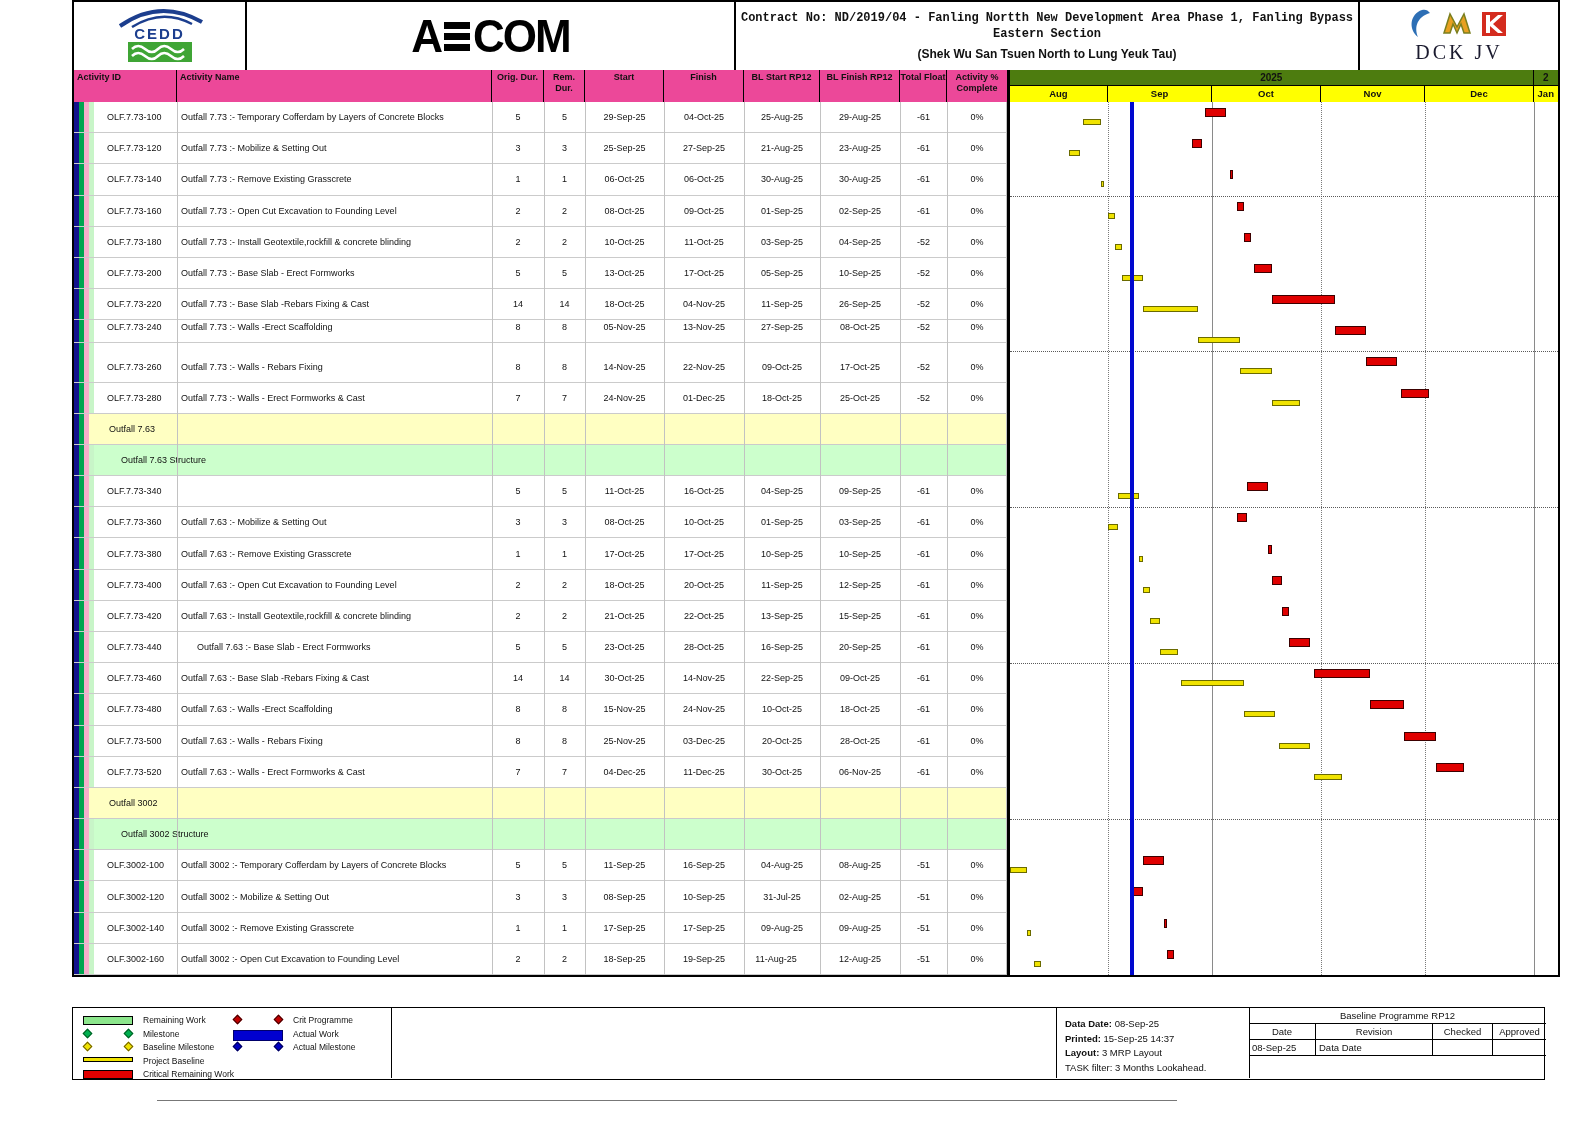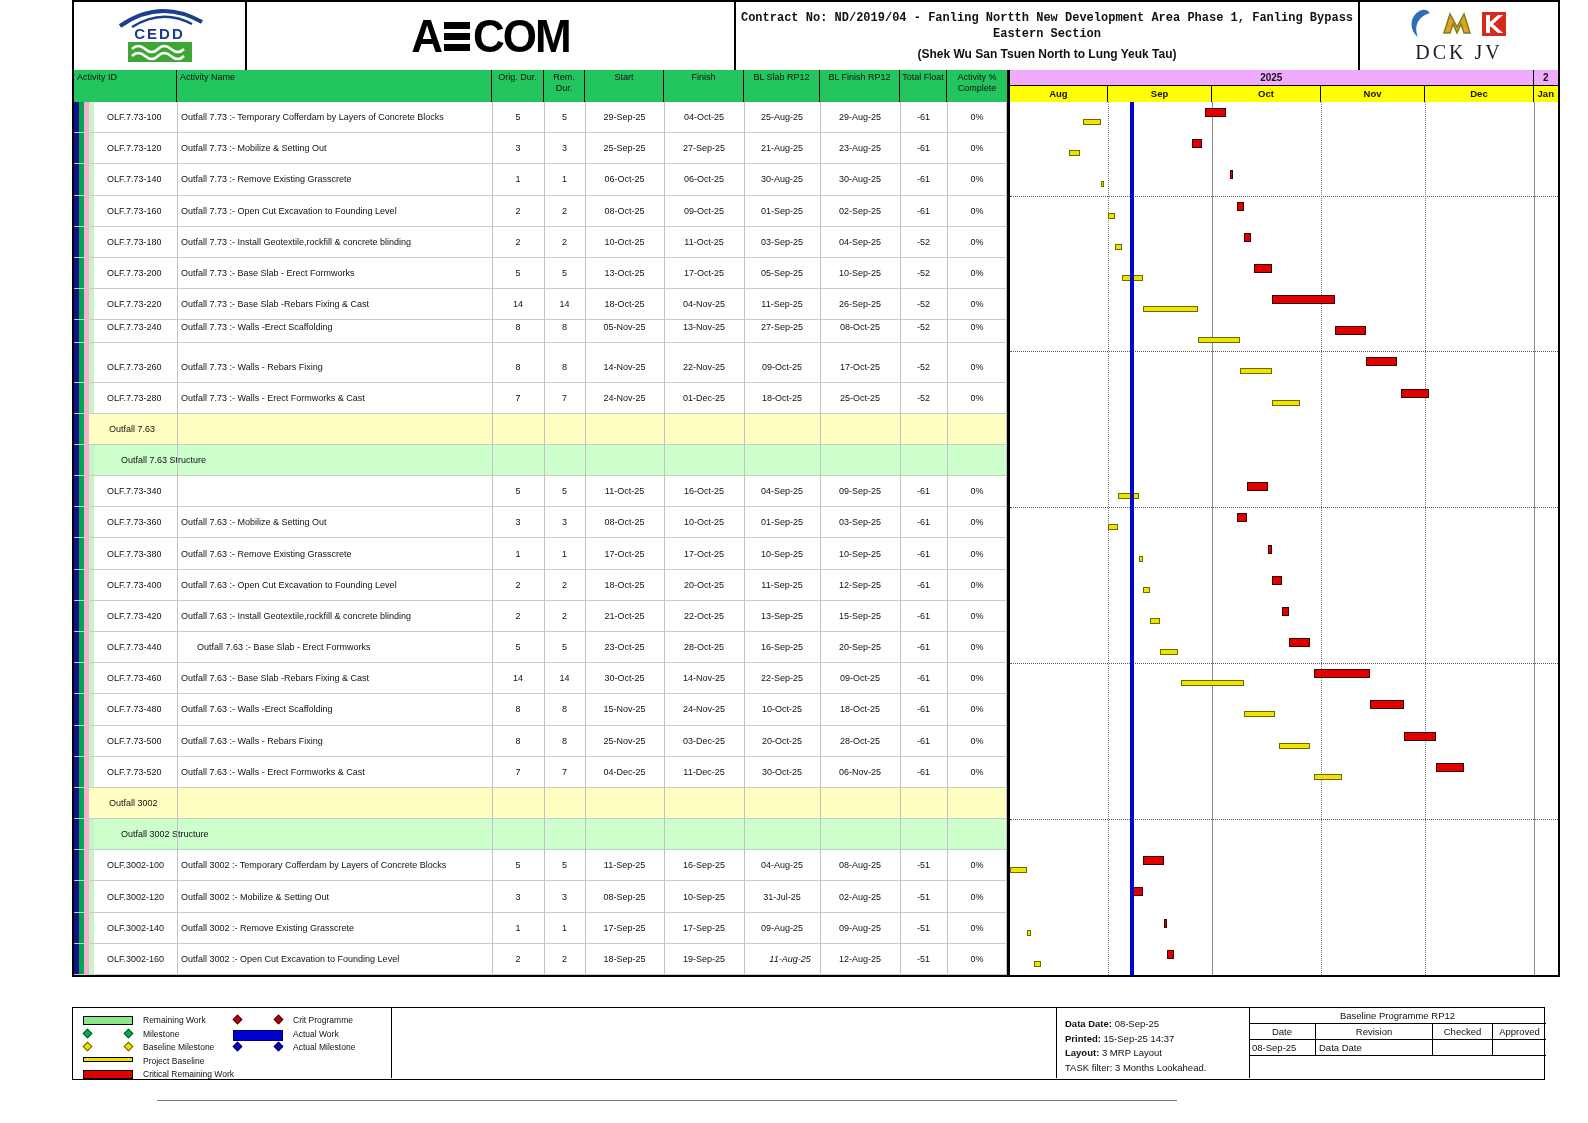--- a/index.html
+++ b/index.html
@@ -29,7 +29,7 @@
 
   
   #thead { position:absolute; left:0; top:68px; width:1484px; height:32px; background:#ffff00; border-bottom:2px solid #000; }
-  .th { position:absolute; top:0; height:32px; background:#22c55e; border-right:1px solid #000; font-size:9px; font-weight:normal; padding-top:2px; text-align:center; line-height:11px; }
+  .th { position:absolute; top:0; height:32px; background:#ec4899; border-right:1px solid #000; font-size:9px; font-weight:bold; padding-top:2px; text-align:center; line-height:11px; }
   .th.left { text-align:left; padding-left:3px; }
 
   

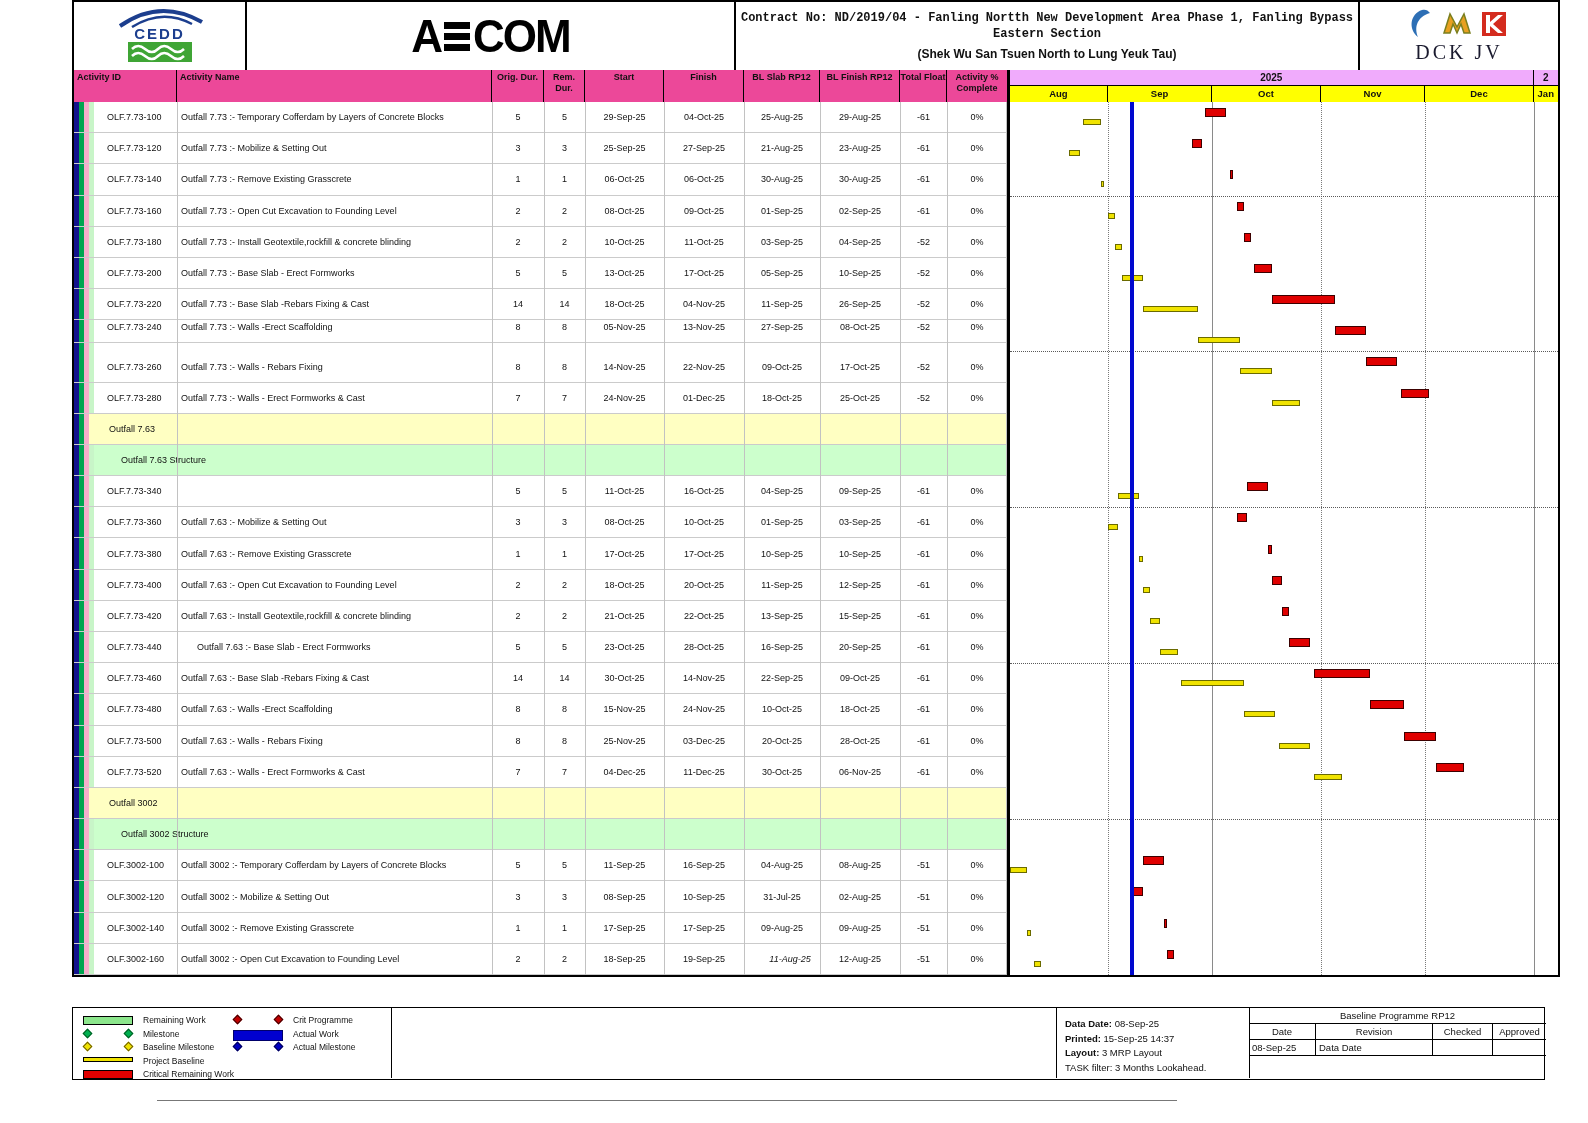--- a/index.html
+++ b/index.html
@@ -130,7 +130,7 @@
       <div class="th" style="left:470px;width:41px;">Rem. Dur.</div>
       <div class="th" style="left:511px;width:79px;">Start</div>
       <div class="th" style="left:590px;width:80px;">Finish</div>
-      <div class="th" style="left:670px;width:76px;">BL Slab RP12</div>
+      <div class="th" style="left:670px;width:76px;">BL Start RP12</div>
       <div class="th" style="left:746px;width:80px;">BL Finish RP12</div>
       <div class="th" style="left:826px;width:47px;">Total Float</div>
       <div class="th" style="left:873px;width:60px;border-right:none;">Activity % Complete</div>

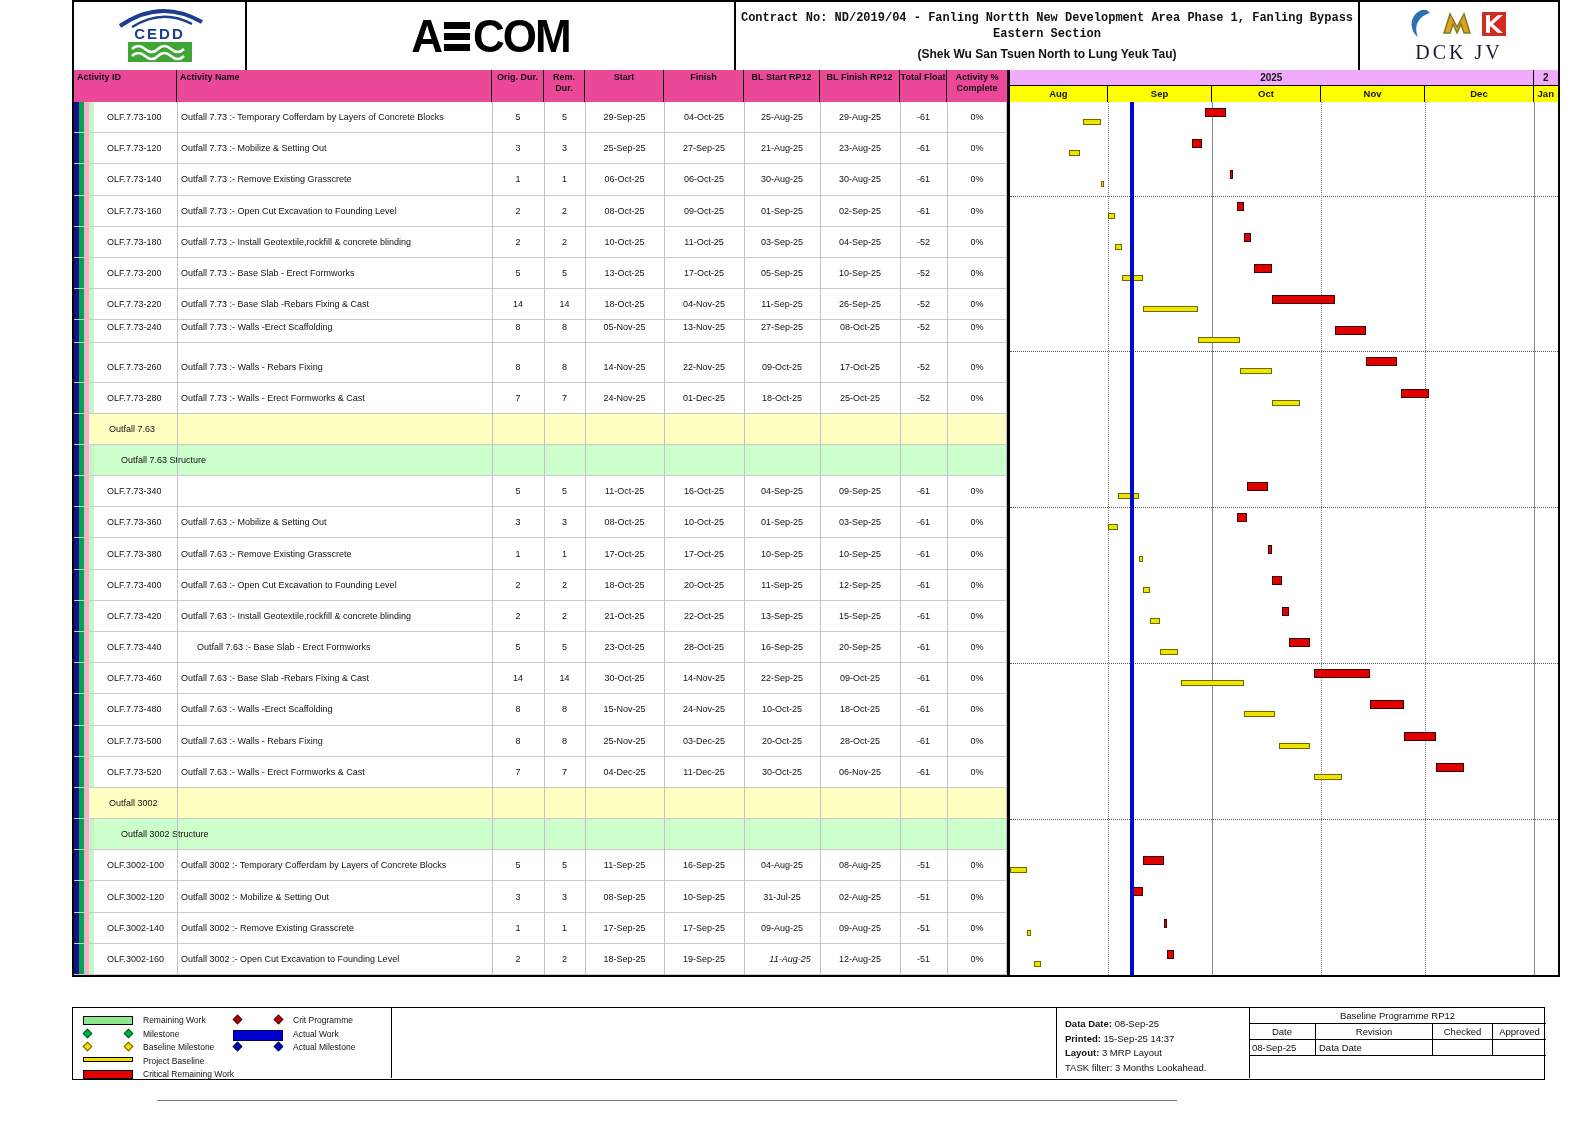--- a/index.html
+++ b/index.html
@@ -43,7 +43,7 @@
   
   #gdivider { position:absolute; left:933px; top:68px; width:3px; height:907px; background:#000; z-index:6; }
   #ghead { position:absolute; left:936px; top:68px; width:548px; height:32px; background:#ffff00; }
-  .gyear { position:absolute; top:0; height:16px; border-bottom:1px solid #000; border-right:1px solid #000; font-size:10px; font-weight:bold; text-align:center; line-height:15px; background:#f0abfc; }
+  .gyear { position:absolute; top:0; height:16px; border-bottom:1px solid #000; border-right:1px solid #000; font-size:10px; font-weight:bold; text-align:center; line-height:15px; background:#4d7c0f; }
   .gmonth { position:absolute; top:16px; height:16px; border-right:1px solid #000; font-size:9.5px; font-weight:bold; text-align:center; line-height:15px; background:#ffff00; }
   #gplot { position:absolute; left:936px; top:100px; width:548px; height:873px; overflow:hidden; background:#fff; }
   .vgrid { position:absolute; top:0; height:873px; width:0; z-index:1; }

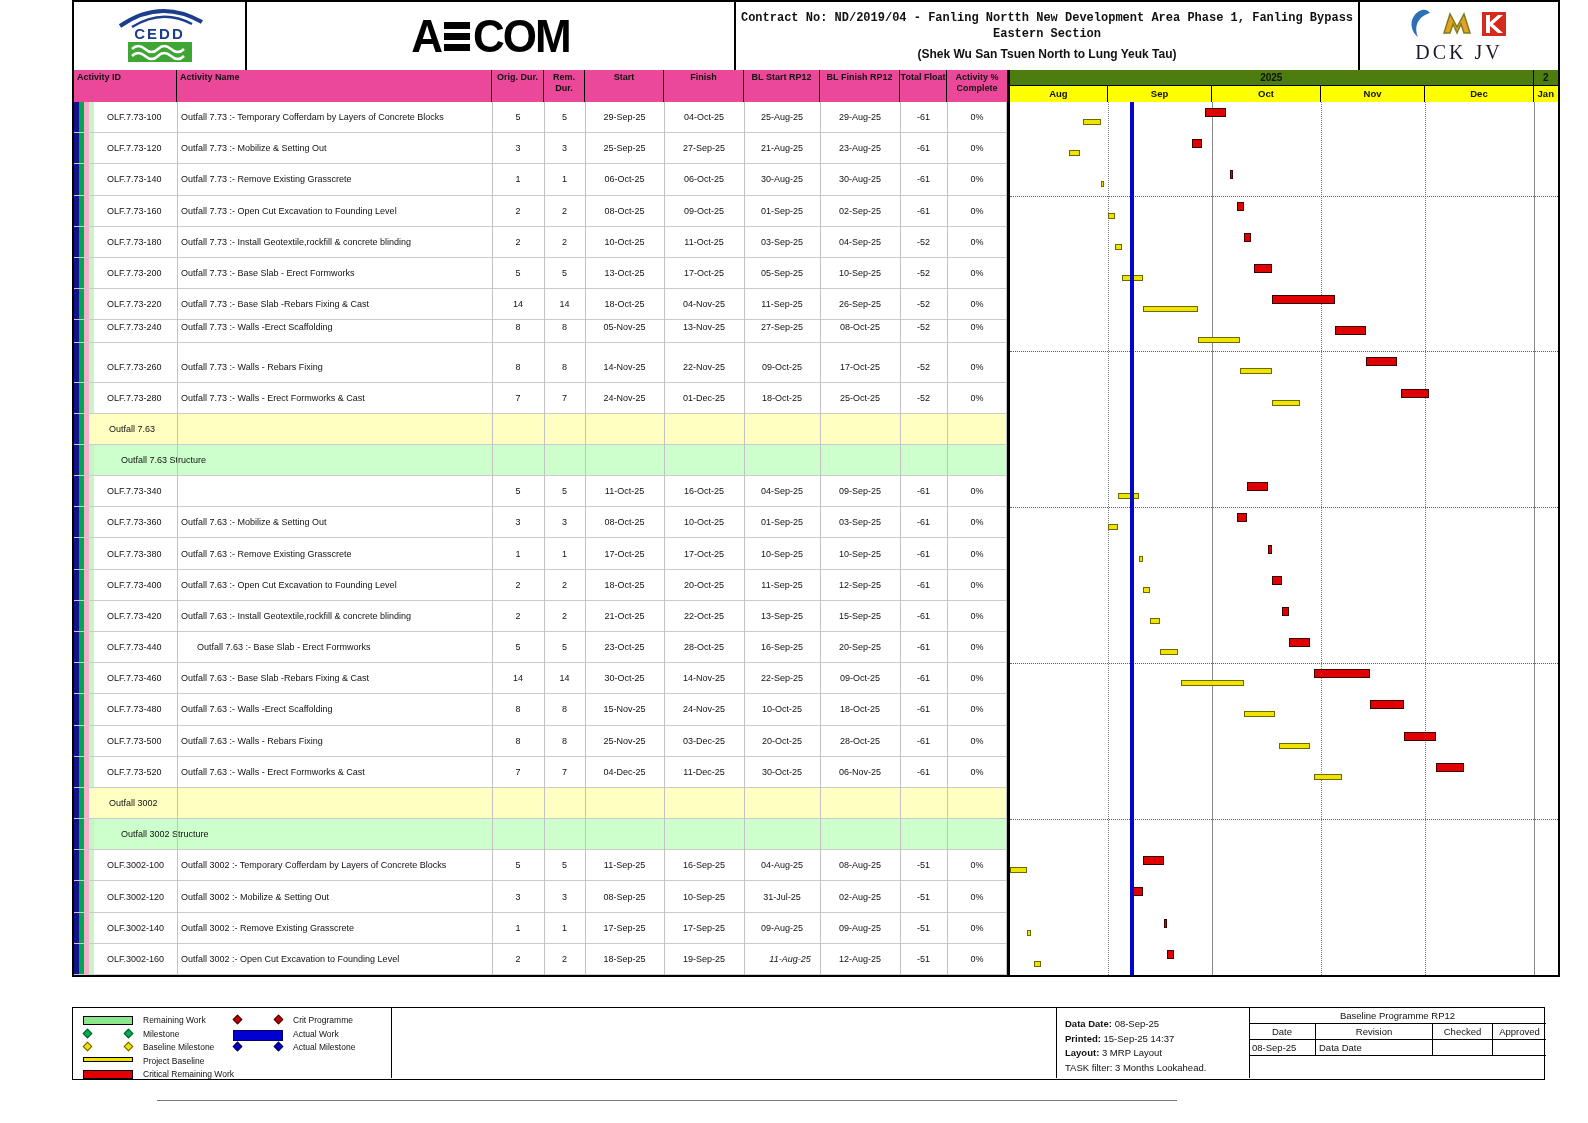--- a/index.html
+++ b/index.html
@@ -457,7 +457,7 @@
           <div class="cell c" style="left: 470px; width: 41px;">2</div>
           <div class="cell c" style="left: 511px; width: 79px;">18-Sep-25</div>
           <div class="cell c" style="left: 590px; width: 80px;">19-Sep-25</div>
-          <div class="cell c" style="left: 678px; width: 76px; font-style: italic;">11-Aug-25</div>
+          <div class="cell c" style="left: 664px; width: 76px;">11-Aug-25</div>
           <div class="cell c" style="left: 746px; width: 80px;">12-Aug-25</div>
           <div class="cell c" style="left: 826px; width: 47px;">-51</div>
           <div class="cell c" style="left: 873px; width: 60px;">0%</div>

